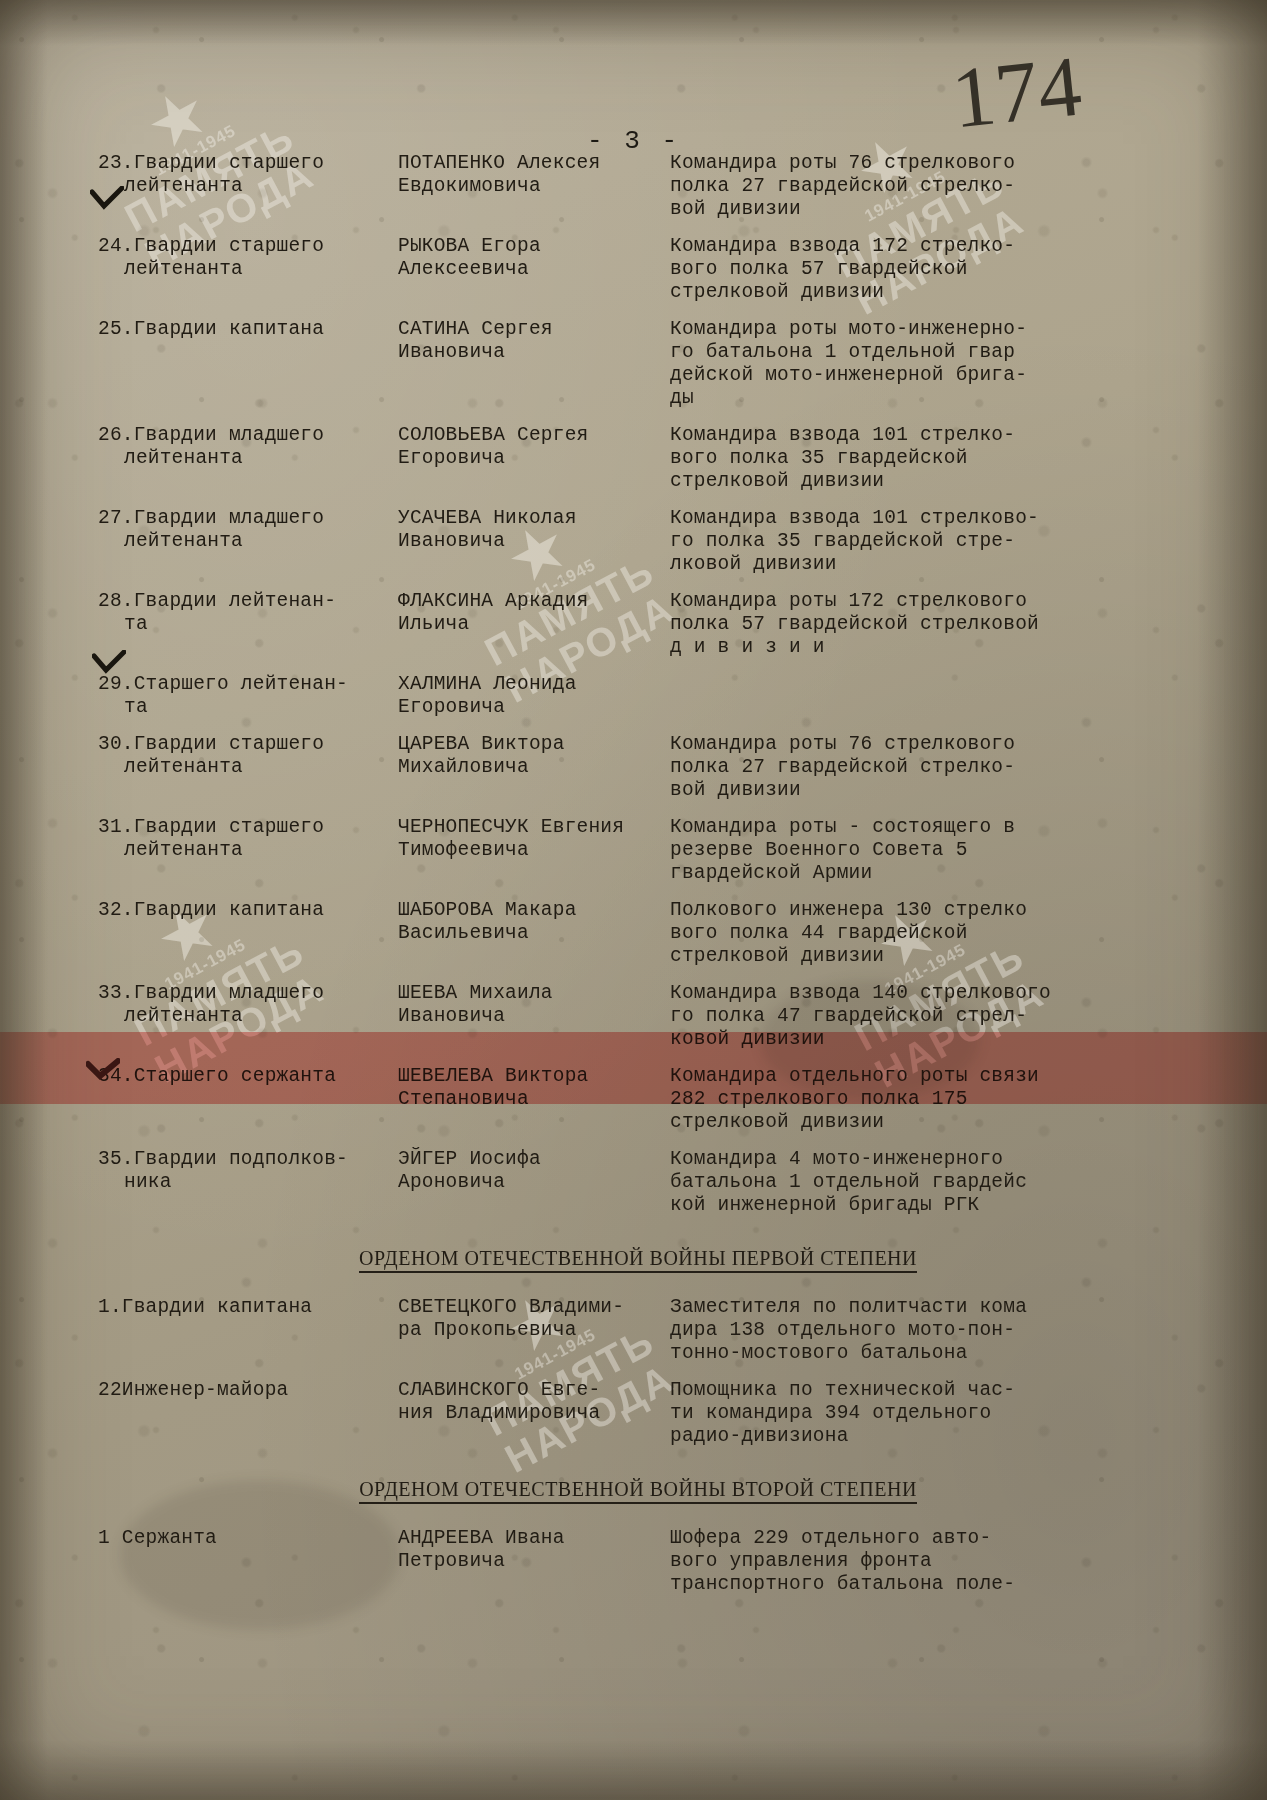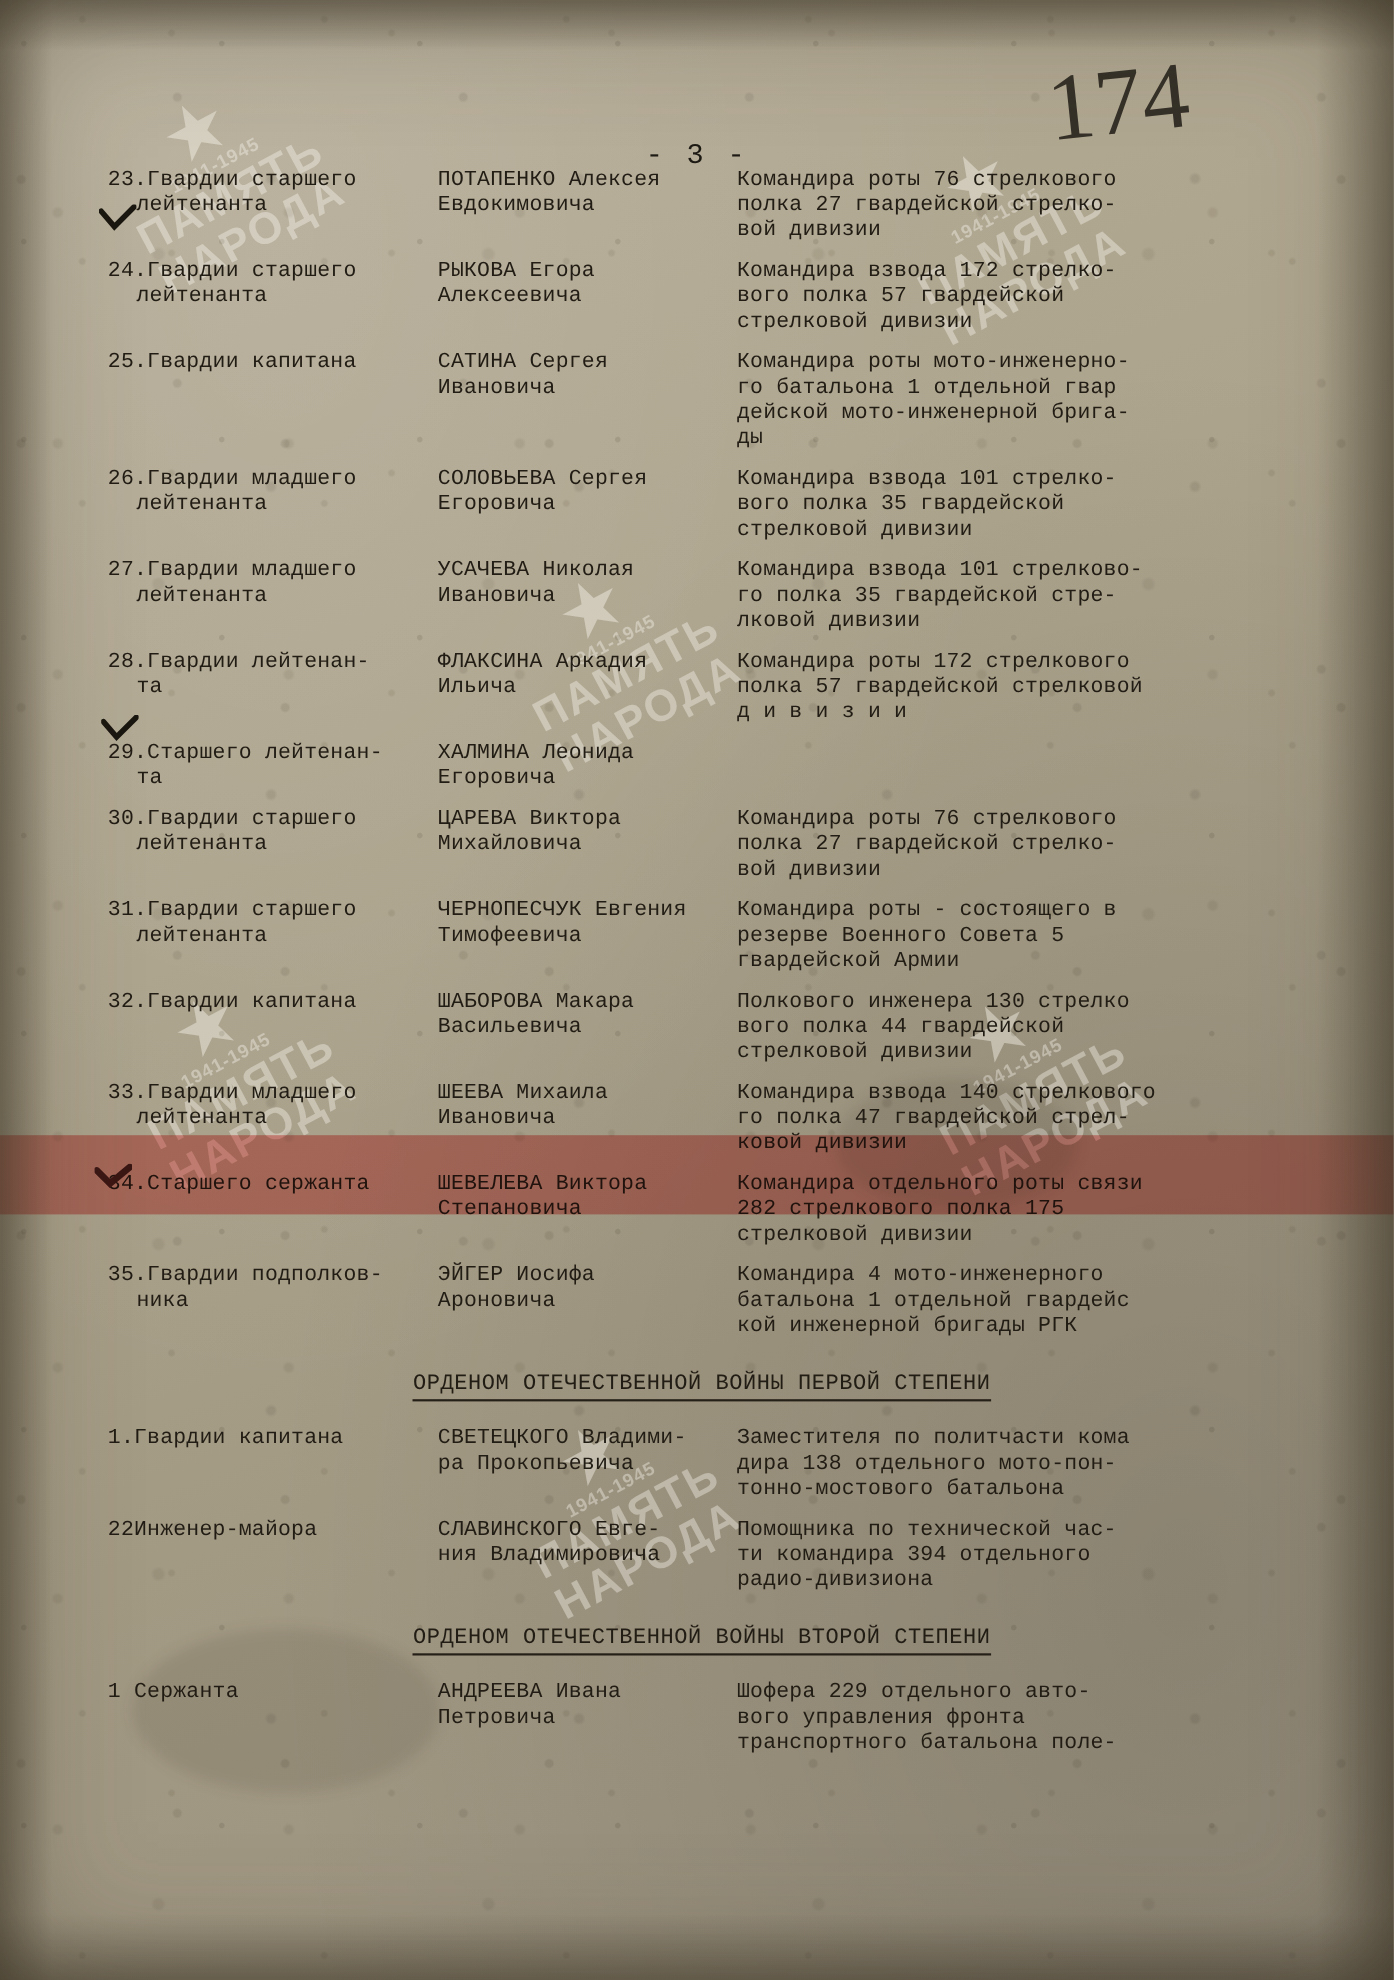--- a/index.html
+++ b/index.html
@@ -137,6 +137,7 @@
     font-size: 20px;
     letter-spacing: .5px;
     margin: 30px 0 26px 0;
+    font-family: Liberation Serif, serif;
   }
   .section-title span {
     border-bottom: 2px solid #241f17;

